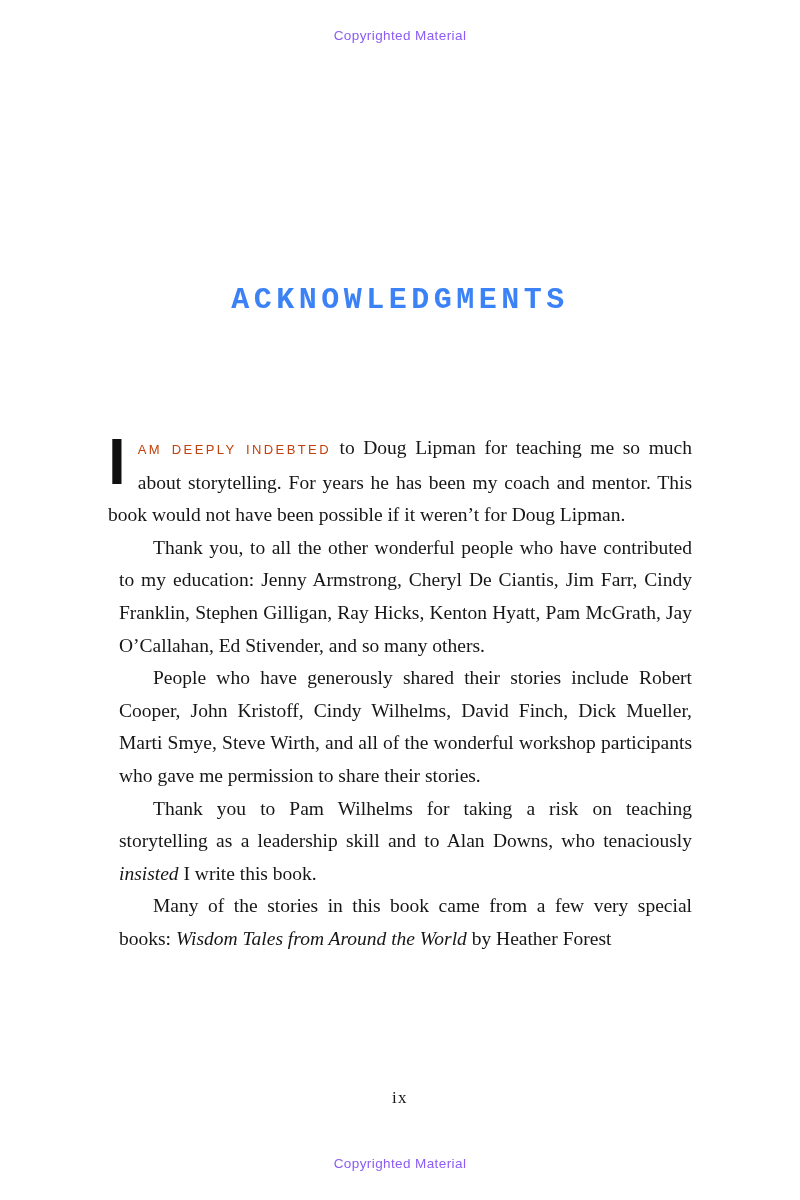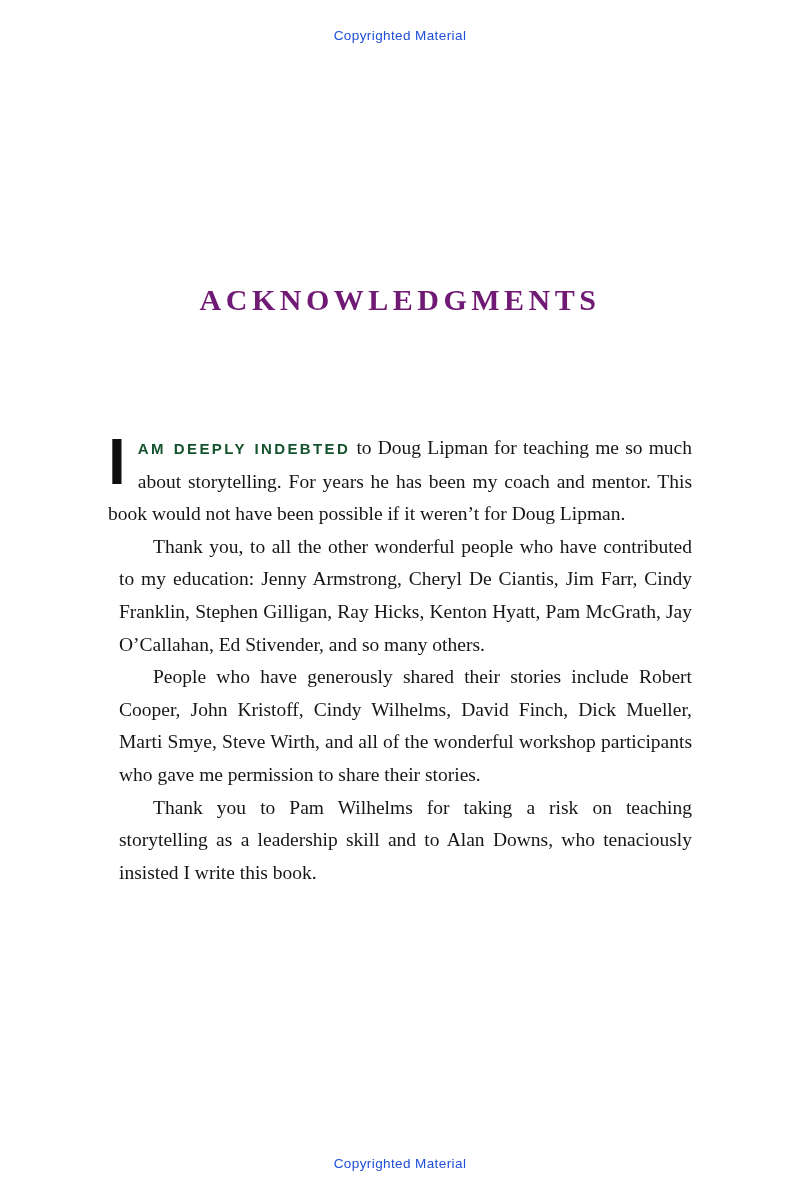--- a/index.html
+++ b/index.html
@@ -24,7 +24,7 @@
     font-family: "Liberation Sans", sans-serif;
     font-size: 13.5px;
     letter-spacing: 0.4px;
-    color: #1d4ed8;
+    color: #8b5cf6;
   }
   .copyright.top { top: 28px; }
   .copyright.bottom { top: 1156px; }

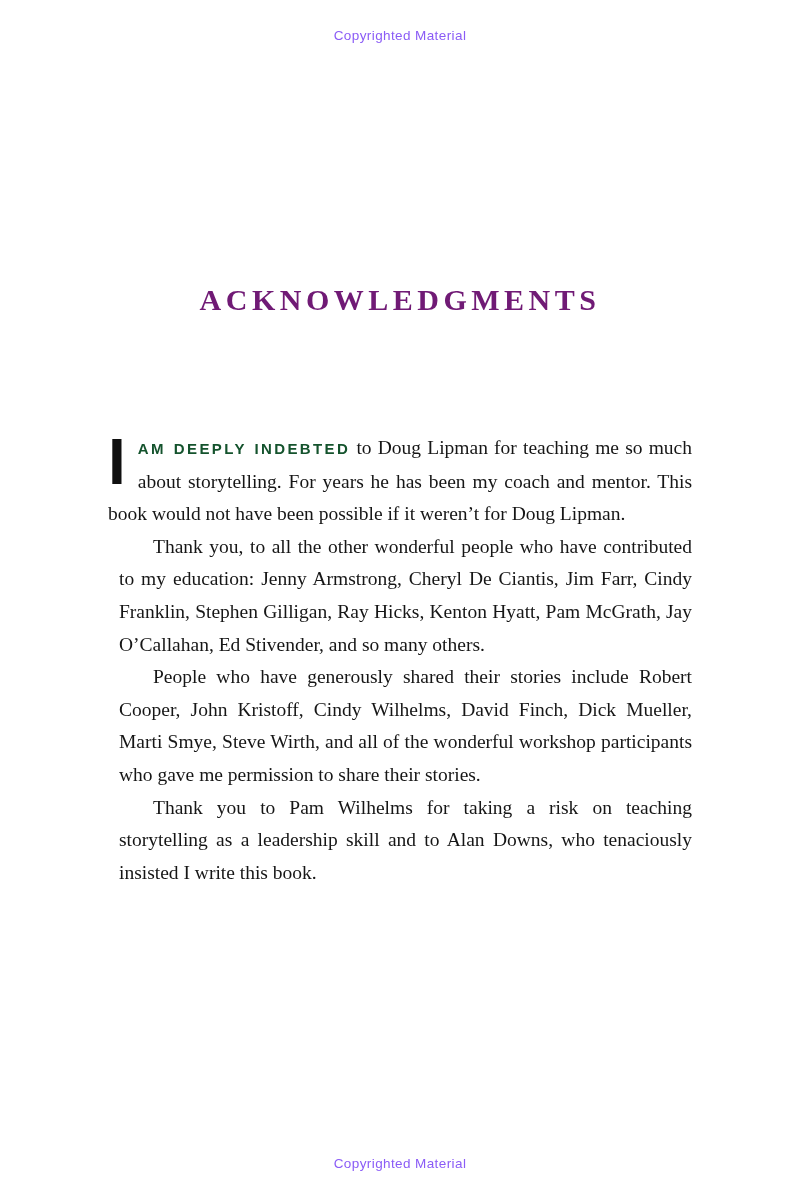--- a/index.html
+++ b/index.html
@@ -34,11 +34,11 @@
     left: 0;
     width: 100%;
     text-align: center;
-    font-family: Liberation Serif, serif;
+    font-family: Liberation Mono, monospace;
     font-weight: bold;
     font-size: 30px;
     letter-spacing: 4.5px;
-    color: #701a75;
+    color: #3b82f6;
   }
   .body-text {
     position: absolute;

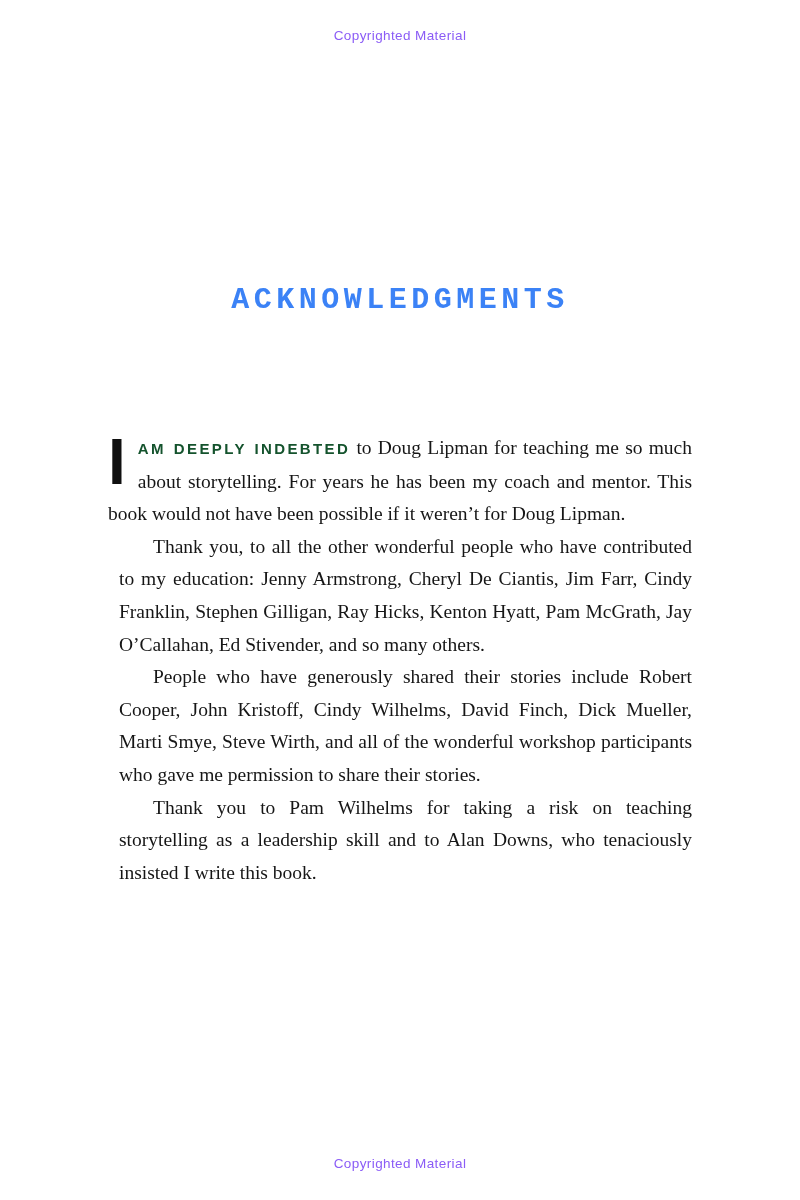--- a/index.html
+++ b/index.html
@@ -63,10 +63,10 @@
   }
   .seg-smallcaps {
     font-family: "Liberation Sans", sans-serif;
-    font-weight: bold;
-    font-size: 15px;
+    font-weight: normal;
+    font-size: 13px;
     letter-spacing: 2.4px;
-    color: #14532d;
+    color: #c2410c;
   }
   .seg-italic { }
   .seg-normal { }

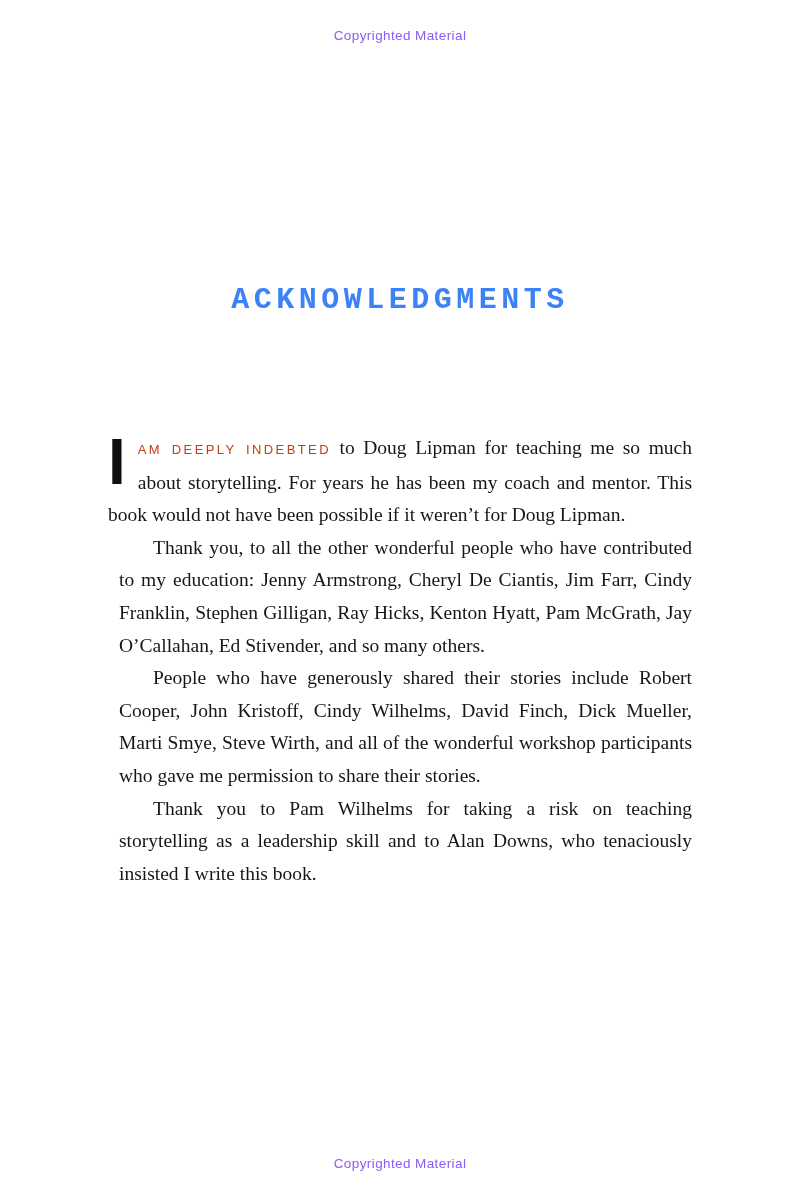--- a/index.html
+++ b/index.html
@@ -68,7 +68,7 @@
     letter-spacing: 2.4px;
     color: #c2410c;
   }
-  .seg-italic { }
+  .seg-italic { font-style: italic; }
   .seg-normal { }
   .page-number {
     position: absolute;

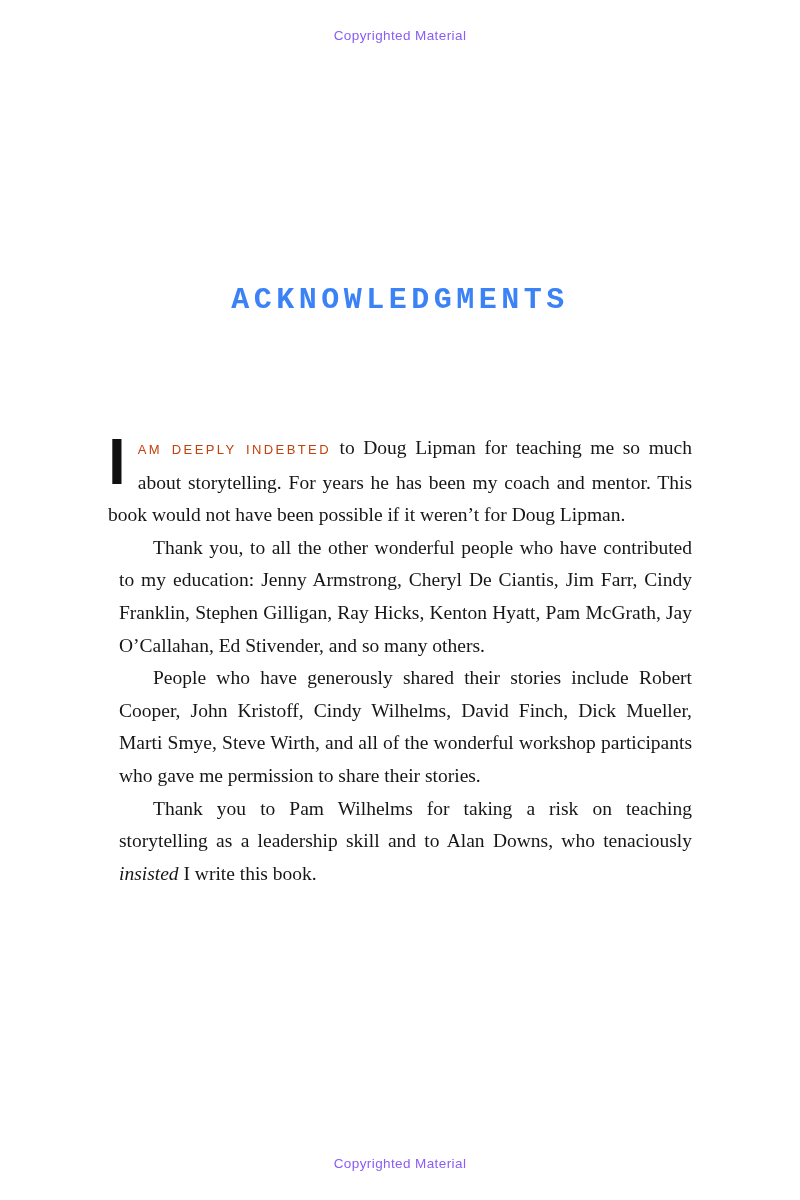--- a/index.html
+++ b/index.html
@@ -96,6 +96,7 @@
       <p class="para indented"><span class="seg-normal">Thank you, to all the other wonderful people who have contributed to my education: Jenny Armstrong, Cheryl De Ciantis, Jim Farr, Cindy Franklin, Stephen Gilligan, Ray Hicks, Kenton Hyatt, Pam McGrath, Jay O’Callahan, Ed Stivender, and so many others.</span></p>
       <p class="para indented"><span class="seg-normal">People who have generously shared their stories include Robert Cooper, John Kristoff, Cindy Wilhelms, David Finch, Dick Mueller, Marti Smye, Steve Wirth, and all of the wonderful workshop participants who gave me permission to share their stories.</span></p>
       <p class="para indented"><span class="seg-normal">Thank you to Pam Wilhelms for taking a risk on teaching storytelling as a leadership skill and to Alan Downs, who tenaciously </span><span class="seg-italic">insisted</span><span class="seg-normal"> I write this book.</span></p>
+      <p class="para indented"><span class="seg-normal">Many of the stories in this book came from a few very special books: </span><span class="seg-italic">Wisdom Tales from Around the World</span><span class="seg-normal"> by Heather Forest</span></p>
     </div>
 
 

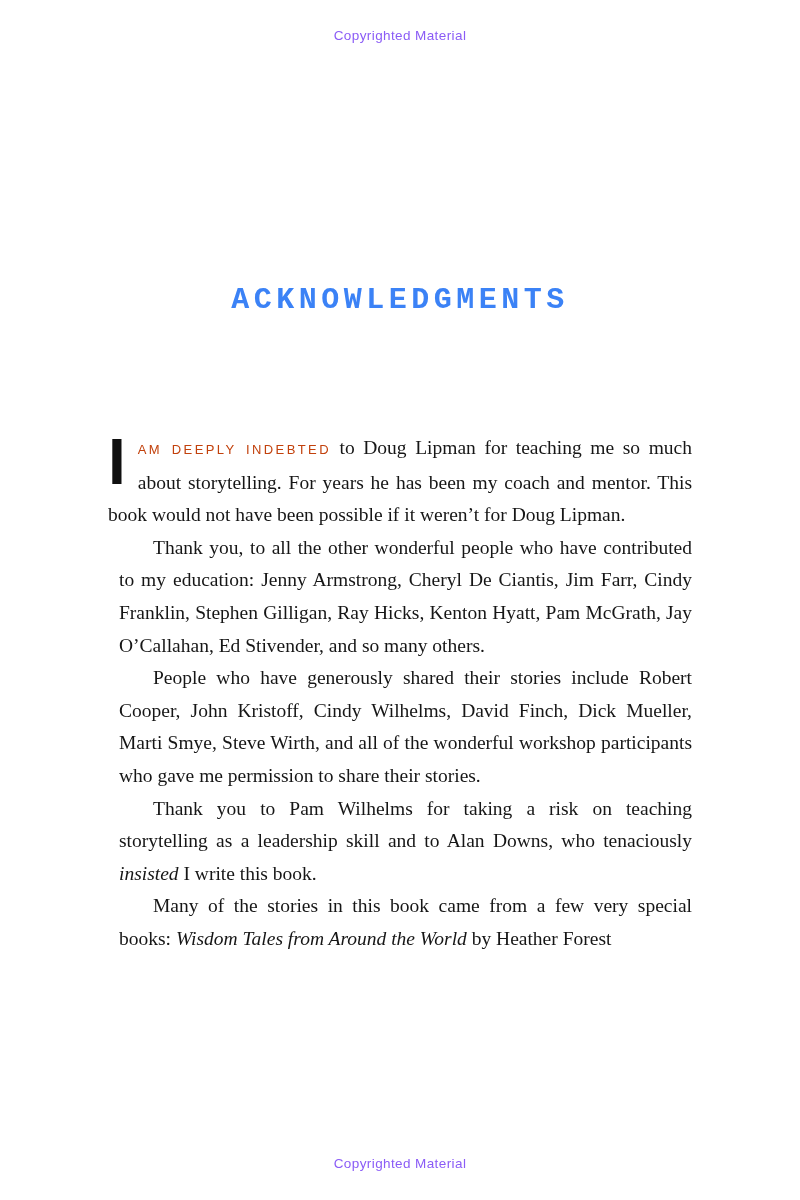--- a/index.html
+++ b/index.html
@@ -99,6 +99,7 @@
       <p class="para indented"><span class="seg-normal">Many of the stories in this book came from a few very special books: </span><span class="seg-italic">Wisdom Tales from Around the World</span><span class="seg-normal"> by Heather Forest</span></p>
     </div>
 
+  <div class="page-number">ix</div>
 
   <div class="copyright bottom">Copyrighted Material</div>
 

